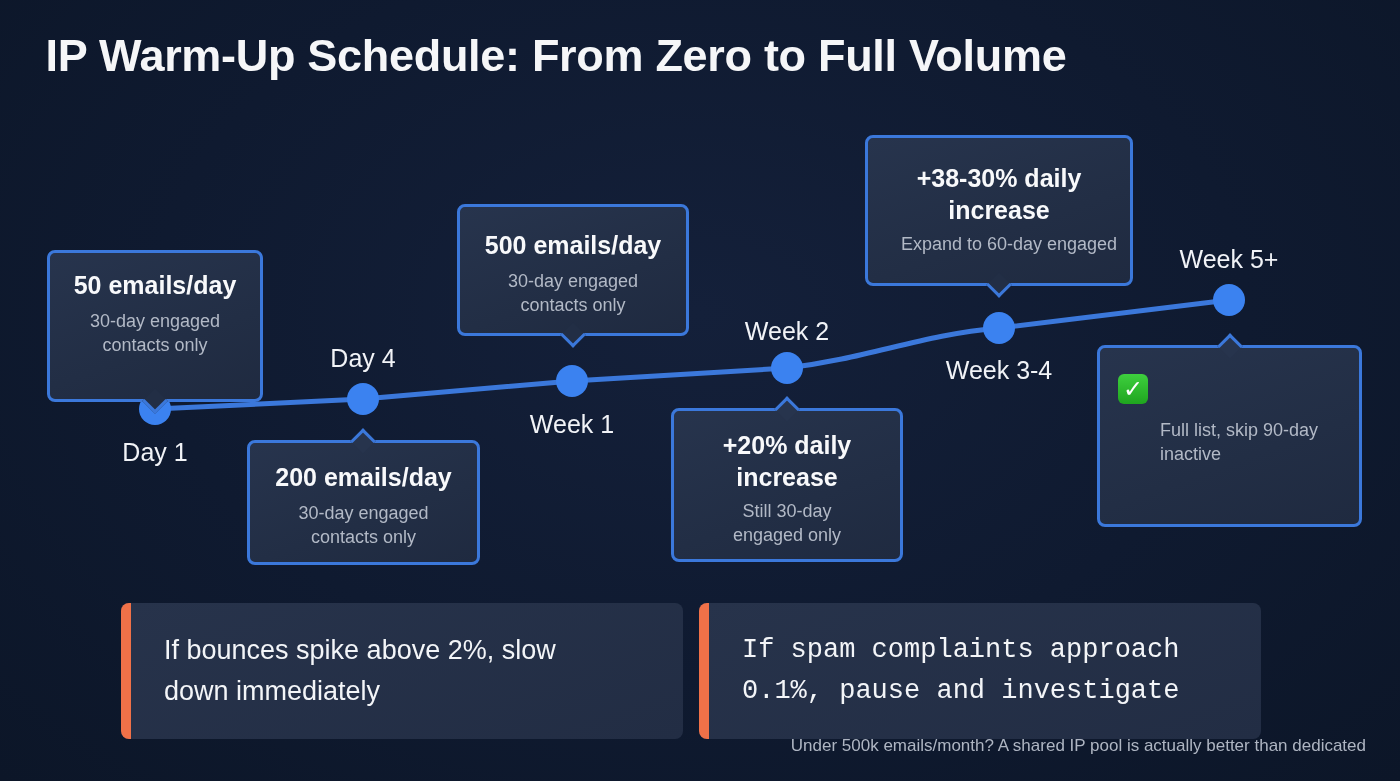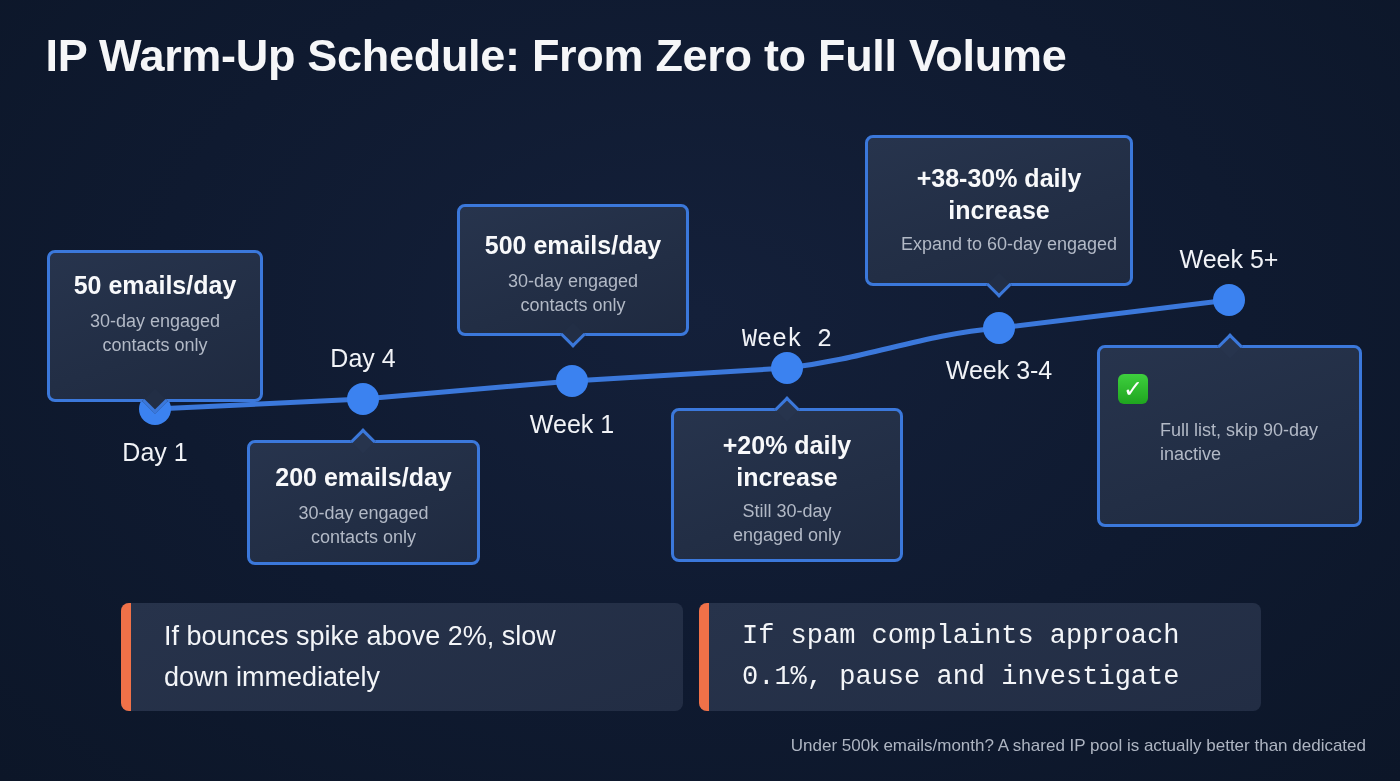--- a/index.html
+++ b/index.html
@@ -77,7 +77,7 @@
 <div class="node-label" style="left:155px; top:438px;">Day 1</div>
 <div class="node-label" style="left:363px; top:344px;">Day 4</div>
 <div class="node-label" style="left:572px; top:410px;">Week 1</div>
-<div class="node-label" style="left:787px; top:325px;font-family:Liberation Mono, monospace;">Week 2</div>
+<div class="node-label" style="left:787px; top:317px;">Week 2</div>
 <div class="node-label" style="left:999px; top:356px;">Week 3-4</div>
 <div class="node-label" style="left:1229px; top:245px;">Week 5+</div>
 

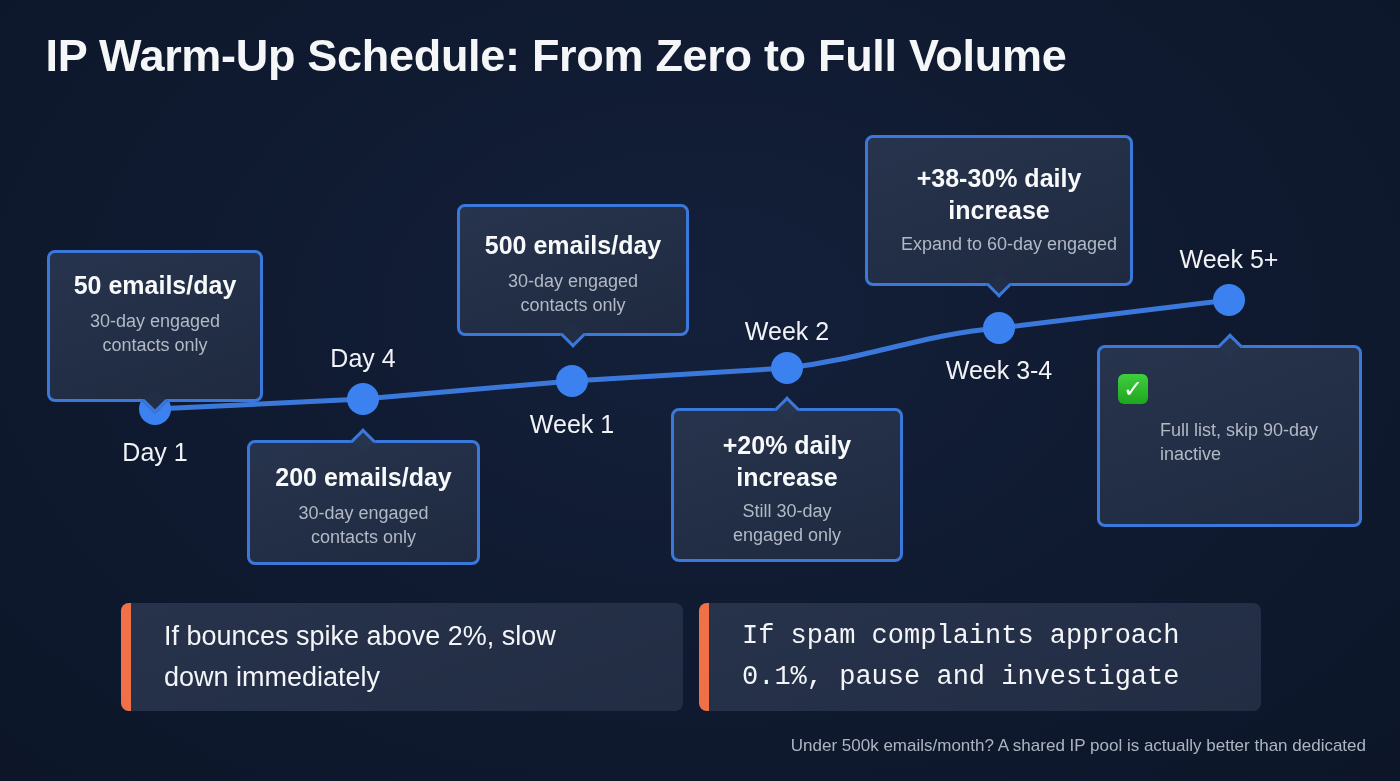--- a/index.html
+++ b/index.html
@@ -48,7 +48,7 @@
   .card.target .head { text-align: left; line-height: 33px; }
   .card.target .sub { text-align: left; margin-left: 42px; margin-top: 14px; }
   .alert {
-    position: absolute; height: 108px;
+    position: absolute; height: 136px;
     background: linear-gradient(160deg, #27334b 0%, #222d44 100%);
     border-radius: 8px; overflow: hidden;
     display: flex; align-items: center;

